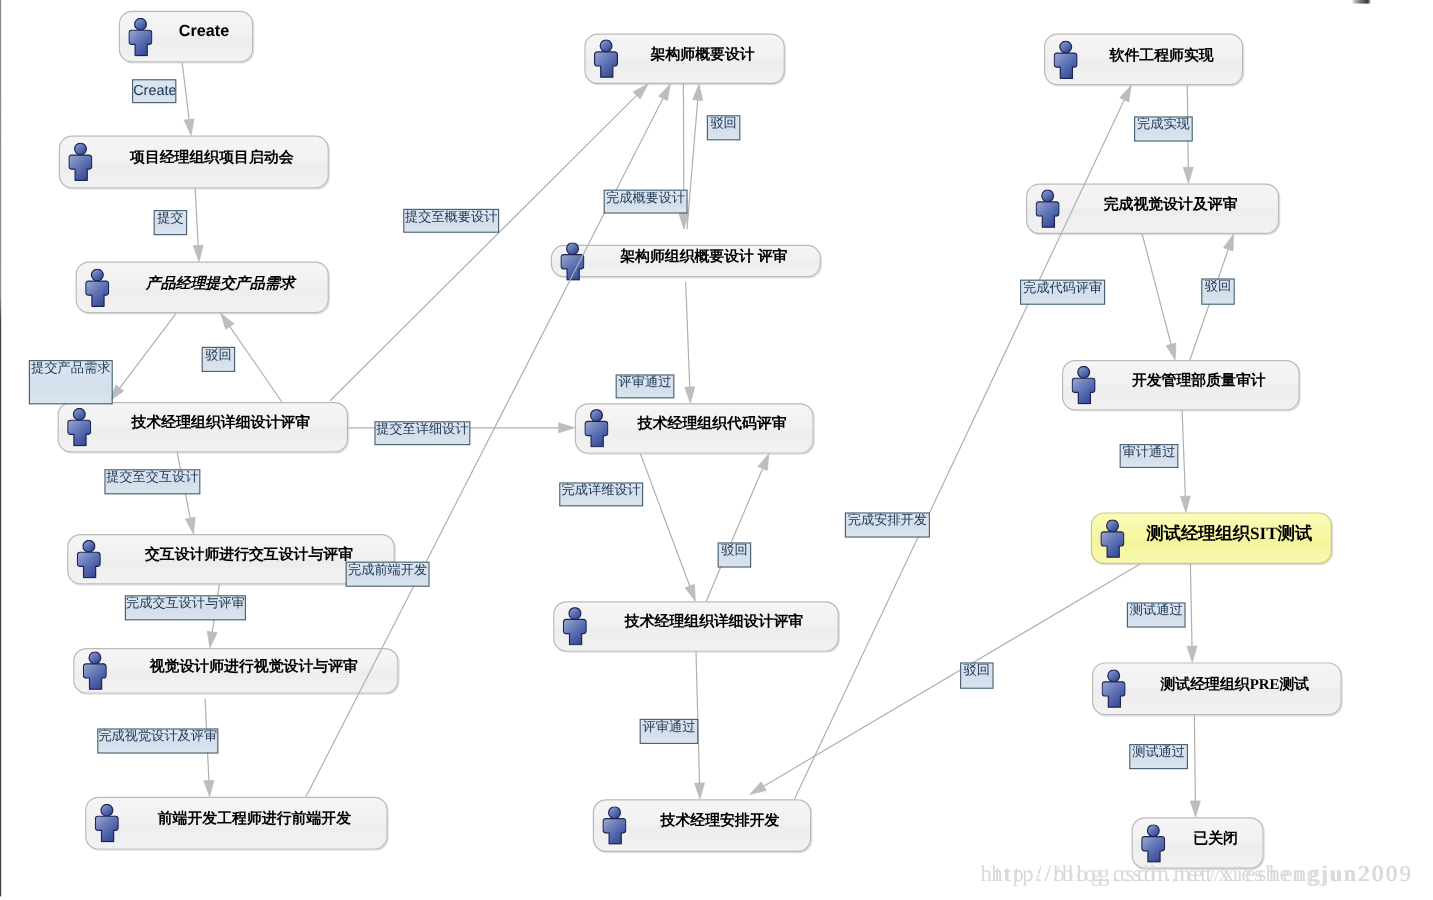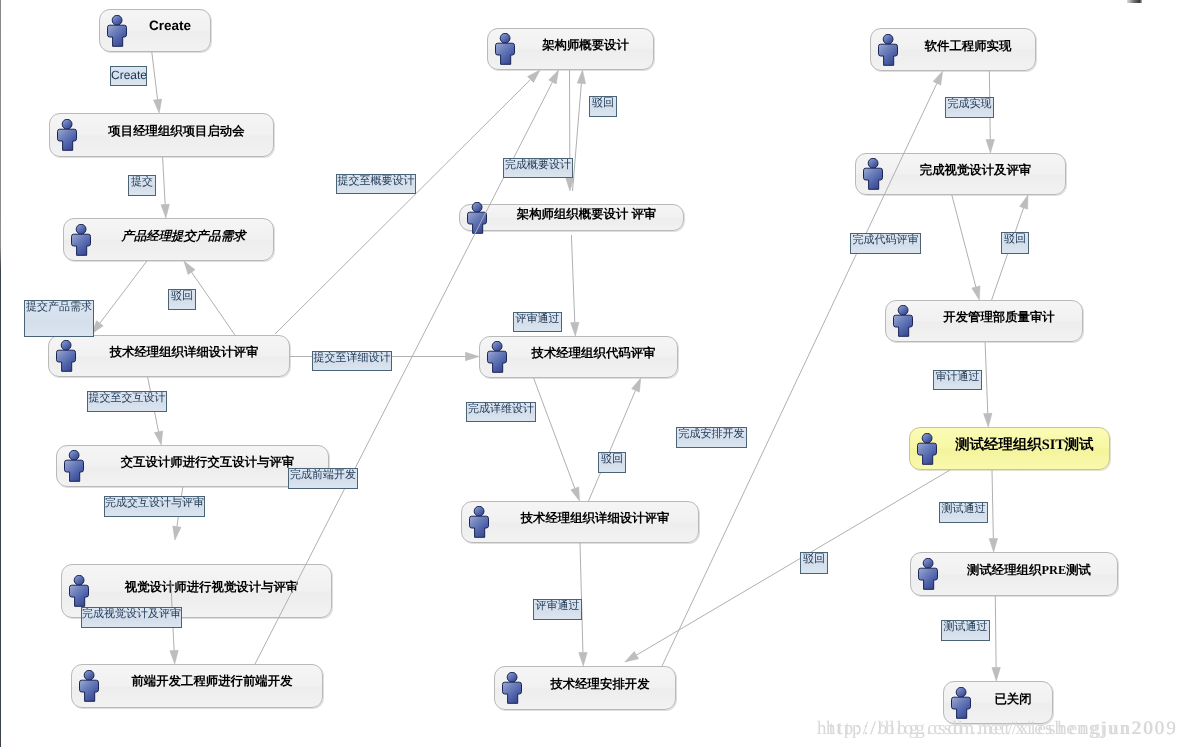--- a/index.html
+++ b/index.html
@@ -463,7 +463,7 @@
       <div class="elabel" style="left: 533px; top: 599px; width: 49px; height: 21px;">
         <span>评审通过</span>
       </div>
-      <div class="elabel" style="left: 676px; top: 427px; width: 71px; height: 21px; padding-left: 24px;">
+      <div class="elabel" style="left: 704px; top: 427px; width: 71px; height: 21px; padding-left: 24px;">
         <span>完成安排开发</span>
       </div>
       <div class="elabel" style="left: 800px; top: 552px; width: 28px; height: 22px;">

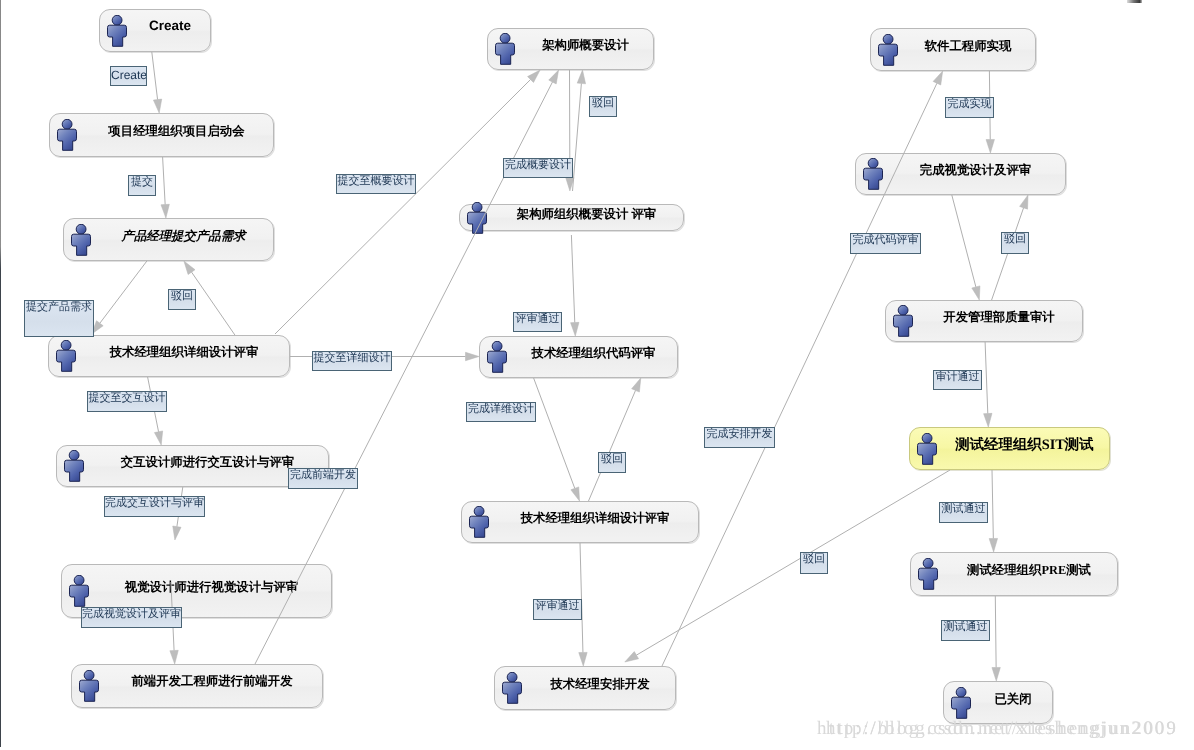--- a/index.html
+++ b/index.html
@@ -120,7 +120,7 @@
           </svg></div>
         <div class="lbl">交互设计师进行交互设计与评审</div>
       </div>
-      <div class="node" style="left: 61px; top: 564px; width: 271px; height: 54px; padding-left: 11px;">
+      <div class="node" style="left: 61px; top: 540px; width: 271px; height: 38px; padding-left: 11px;">
         <div class="ico"><svg viewBox="0 0 20 32" width="20" height="32">
             <defs>
               <linearGradient id="pg5" x1="0.08" y1="0" x2="0.92" y2="1">

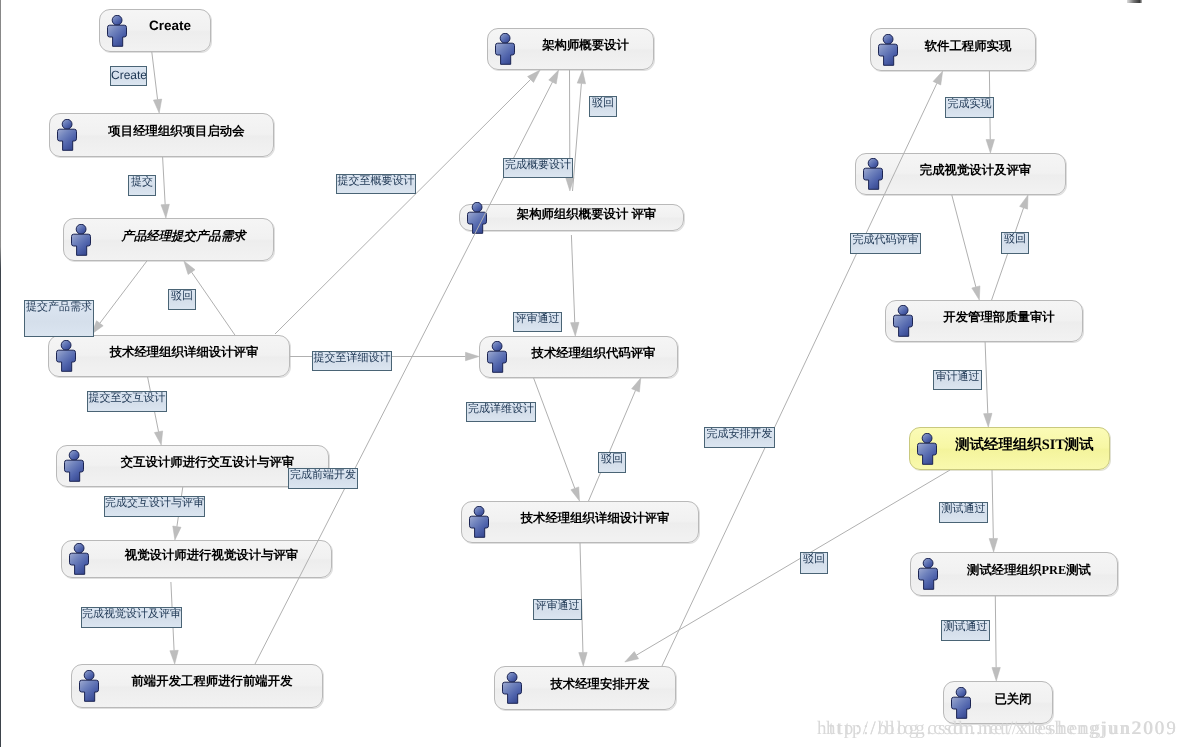--- a/index.html
+++ b/index.html
@@ -135,7 +135,7 @@
           </svg></div>
         <div class="lbl">视觉设计师进行视觉设计与评审</div>
       </div>
-      <div class="node" style="left: 71px; top: 664px; width: 252px; height: 44px; font-family: Liberation Mono, monospace;">
+      <div class="node" style="left: 71px; top: 664px; width: 252px; height: 44px;">
         <div class="ico"><svg viewBox="0 0 20 32" width="20" height="32">
             <defs>
               <linearGradient id="pg6" x1="0.08" y1="0" x2="0.92" y2="1">

